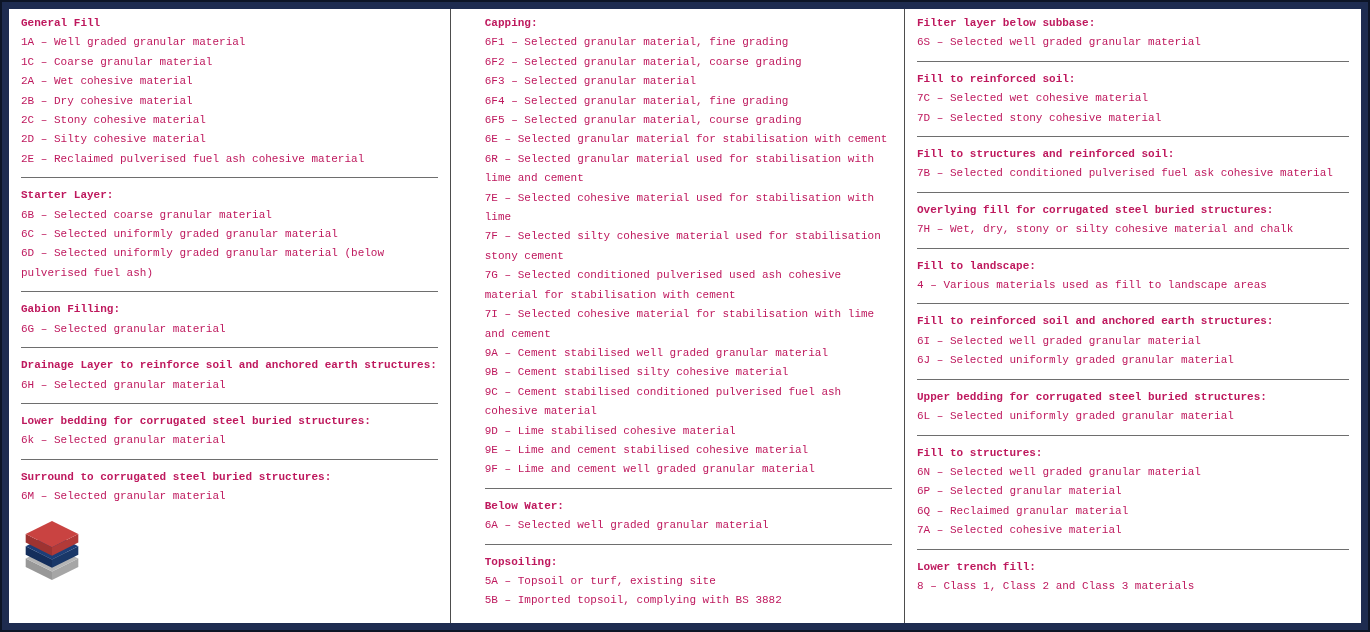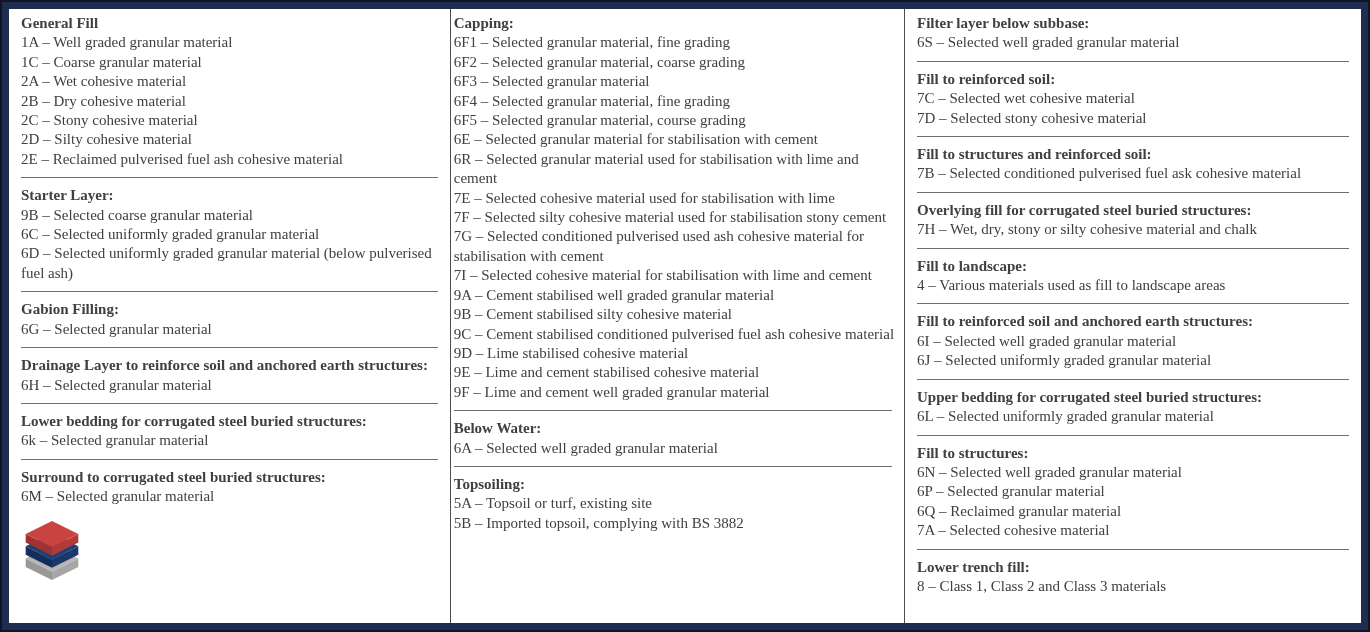--- a/index.html
+++ b/index.html
@@ -13,9 +13,9 @@
     border: 7px solid #1e2c50;
     background: #ffffff;
     display: flex;
-    font-family: Liberation Serif, serif;
-    color: #404040;
-    font-size: 15px;
+    font-family: Liberation Mono, monospace;
+    color: #be185d;
+    font-size: 11px;
     line-height: 19.4px;
     overflow: hidden;
   }

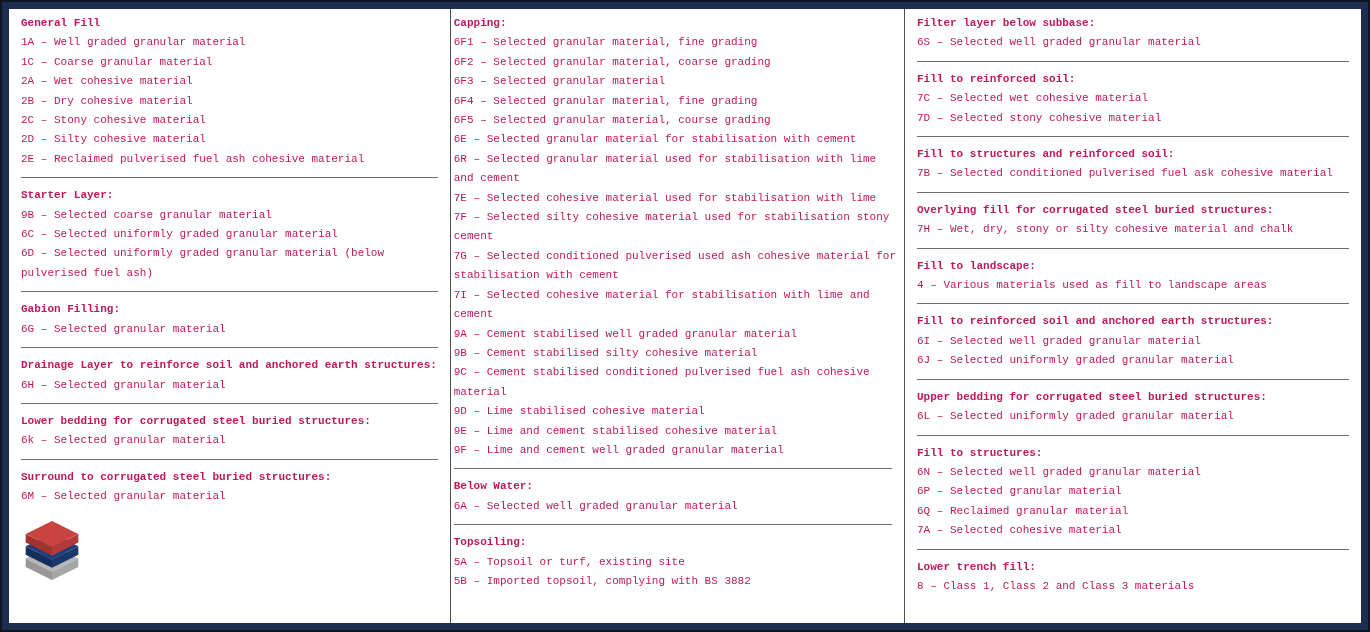--- a/index.html
+++ b/index.html
@@ -21,7 +21,7 @@
   }
   .col { box-sizing: border-box; padding: 5px 8px 0 12px; overflow: hidden; position: relative; }
   .col-1 { width: 32.6%; }
-  .col-2 { width: 33.6%; padding-left: 3px; }
+  .col-2 { width: 33.6%; padding-left: 34px; }
   .col-3 { width: 33.8%; }
   .col + .col { border-left: 1px solid #4d4d4d; }
   .section { margin: 0; }

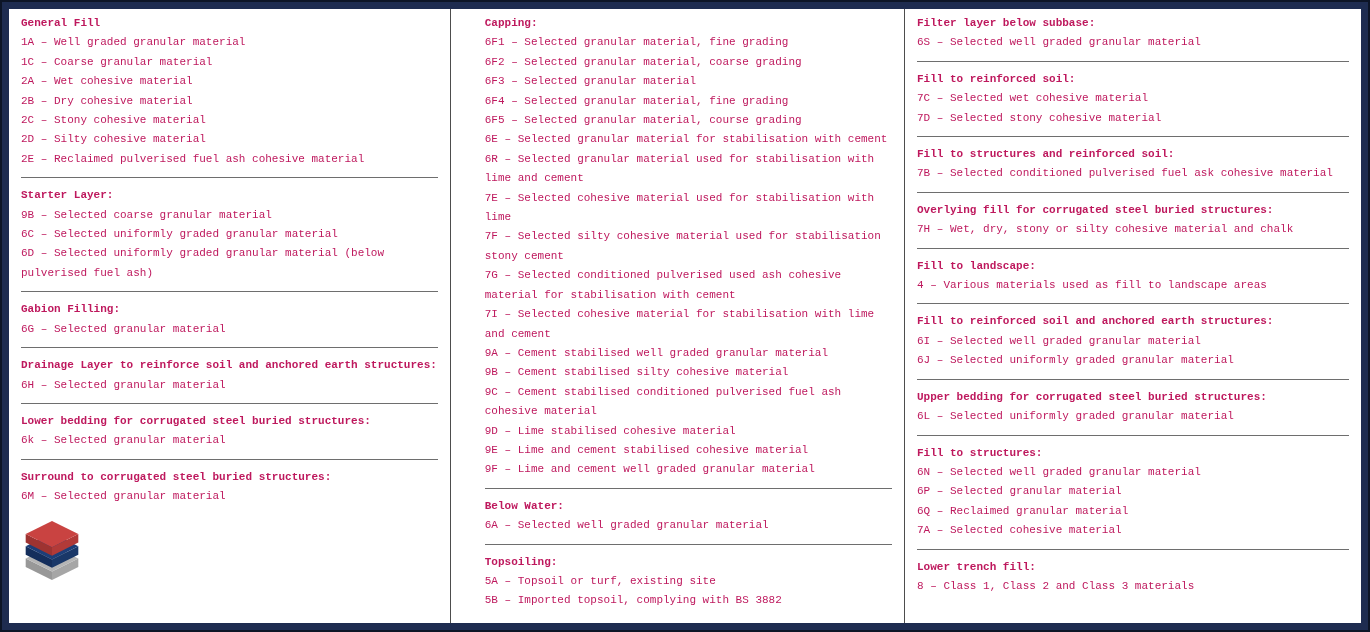--- a/index.html
+++ b/index.html
@@ -51,7 +51,7 @@
           <div class="rule"></div>
           <div class="section">
             <div class="section-title">Starter Layer:</div>
-            <div class="item">9B – Selected coarse granular material</div>
+            <div class="item">6B – Selected coarse granular material</div>
             <div class="item">6C – Selected uniformly graded granular material</div>
             <div class="item">6D – Selected uniformly graded granular material (below pulverised fuel ash)</div>
           </div>

